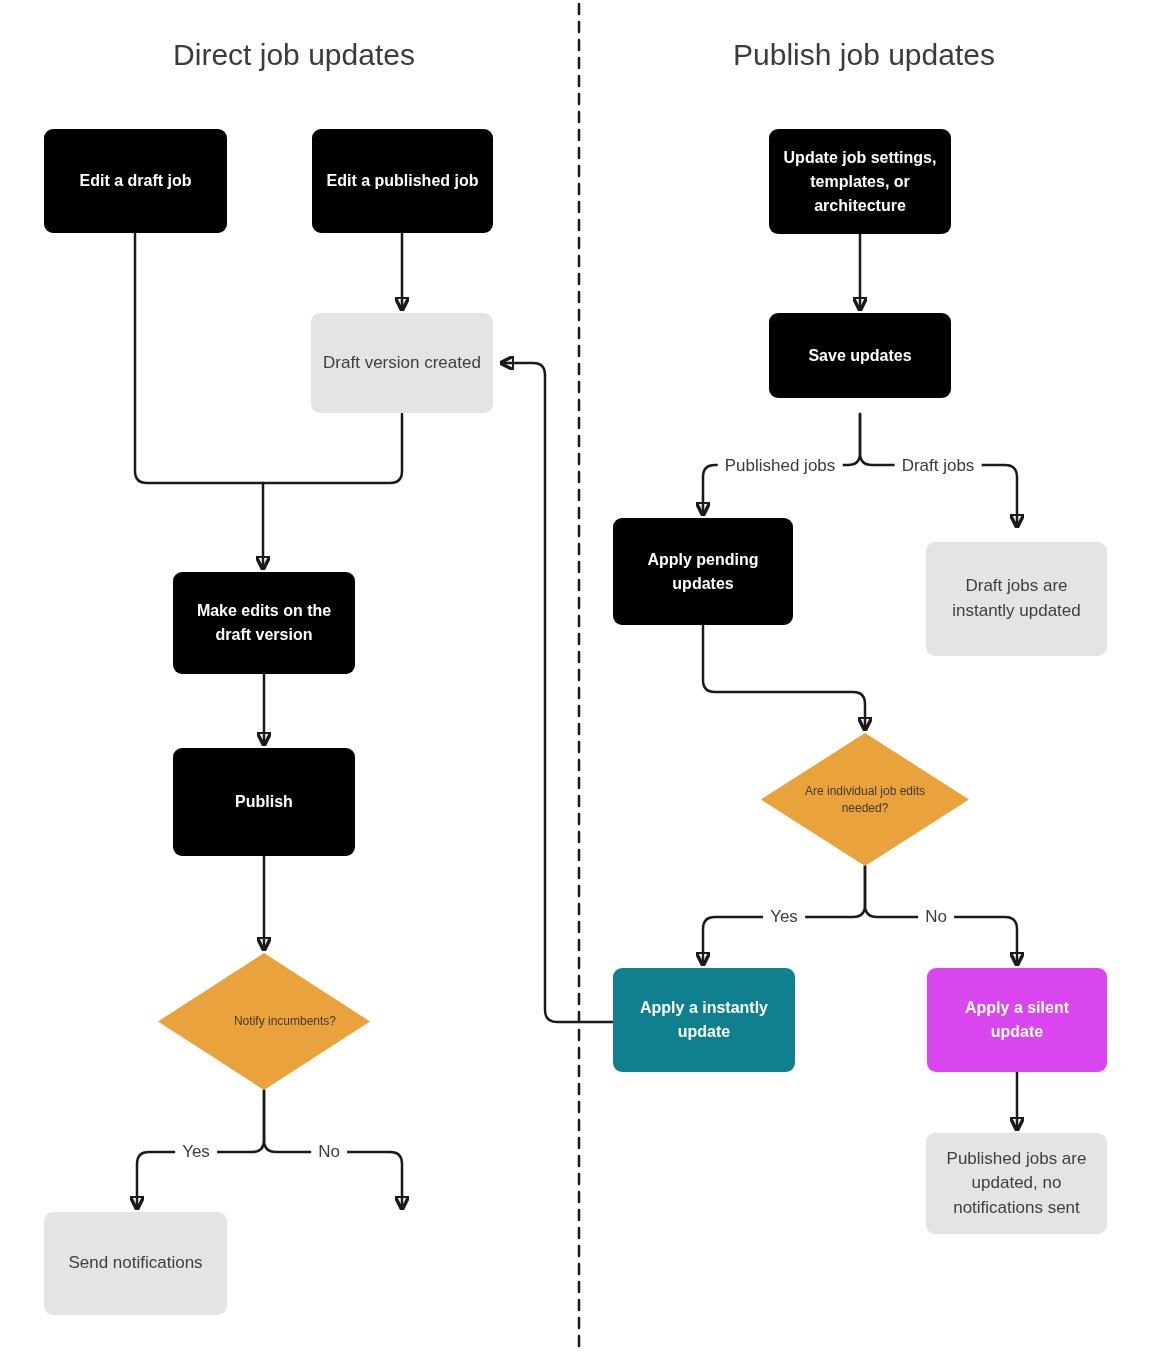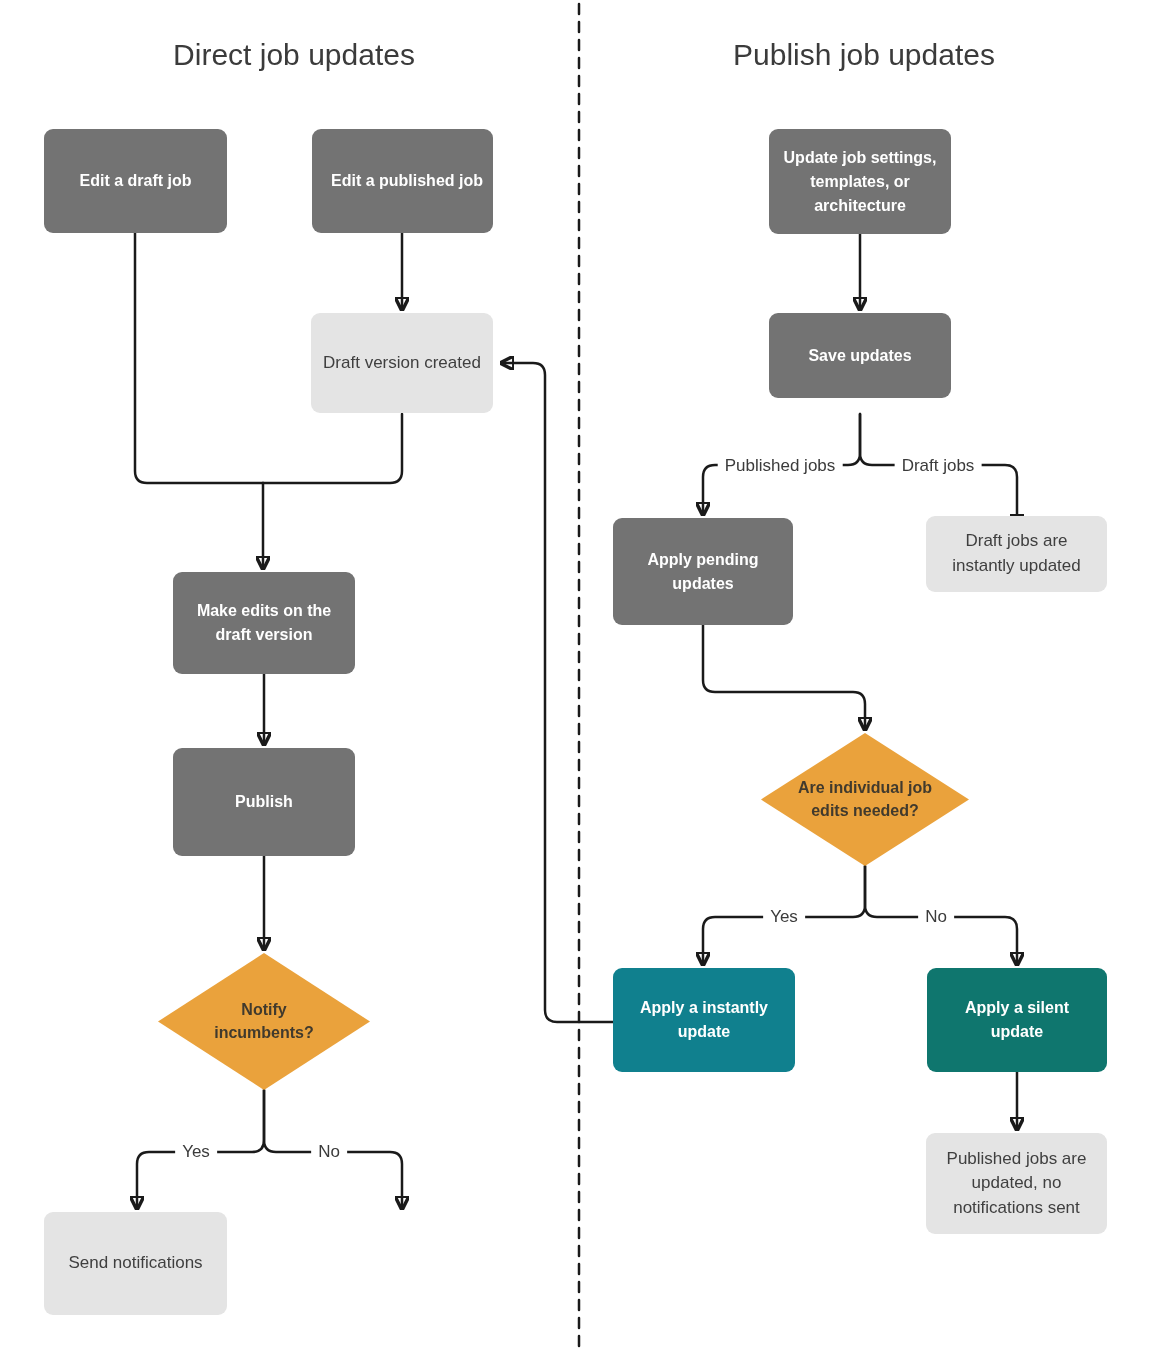--- a/index.html
+++ b/index.html
@@ -41,7 +41,7 @@
     padding: 8px 10px;
     line-height: 1.5;
   }
-  .node.blue  { background: #737373; color: #ffffff; font-weight: 700; font-size: 16px; }
+  .node.blue  { background: #000000; color: #ffffff; font-weight: 700; font-size: 16px; }
   .node.teal  { background: #10808e; color: #ffffff; font-weight: 700; font-size: 16px; }
   .node.red   { background: #0f766e; color: #ffffff; font-weight: 700; font-size: 16px; }
   .node.gray  { background: #e4e4e4; color: #3f3f3f; font-weight: 400; font-size: 17px; line-height: 1.45; }

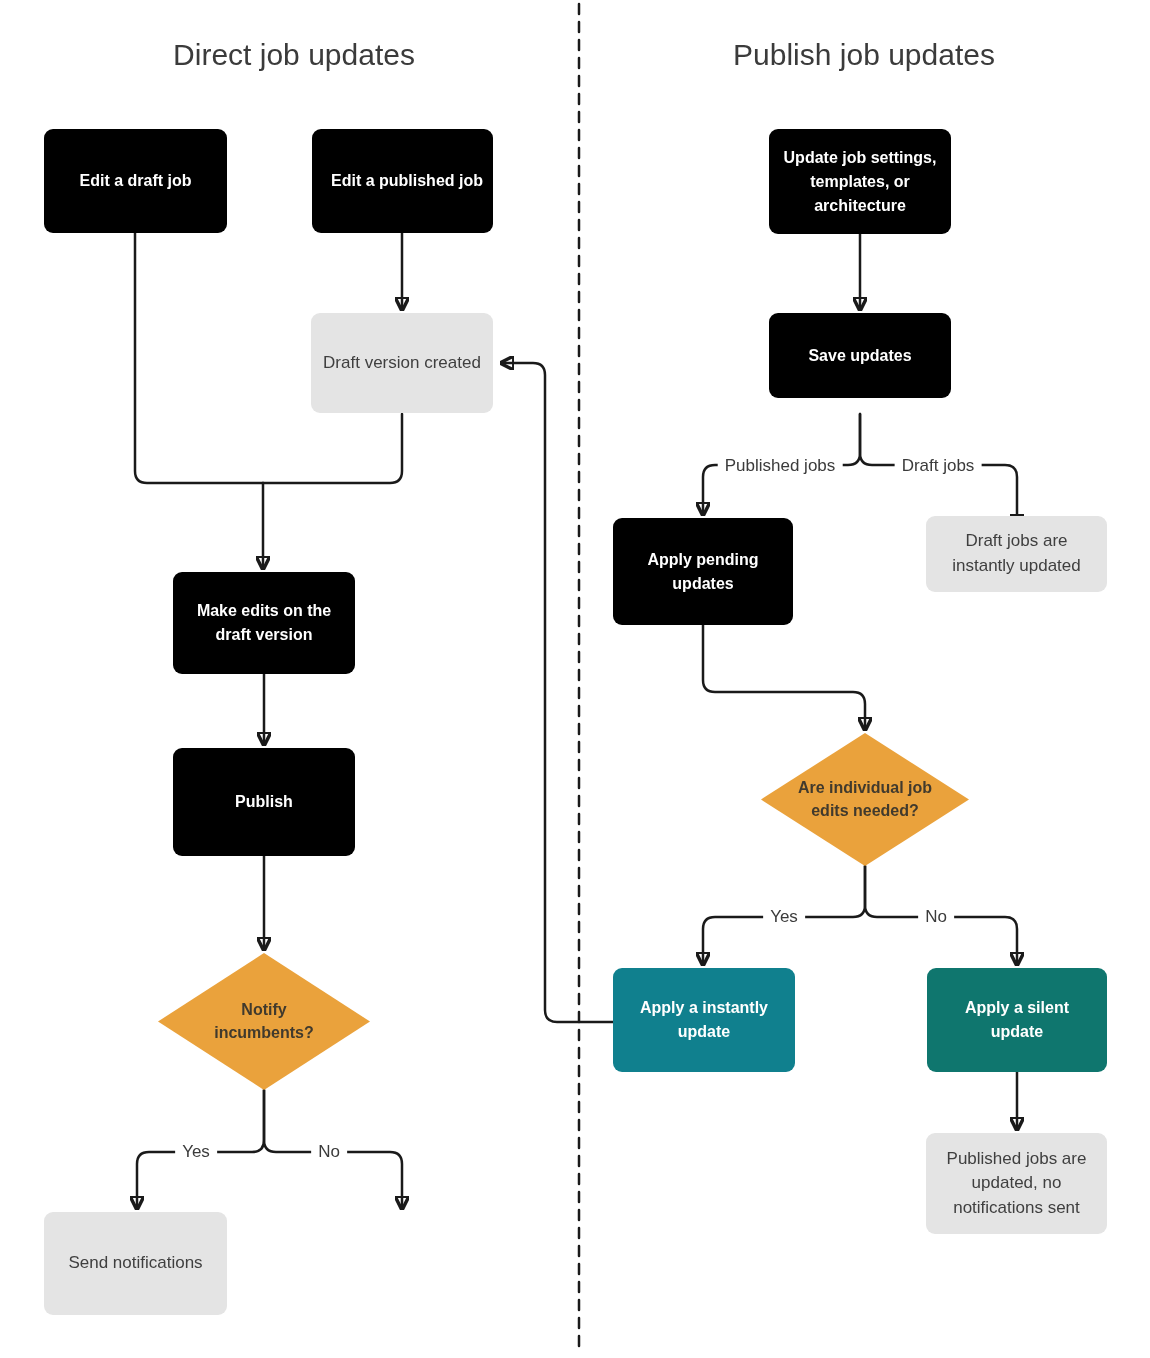--- a/index.html
+++ b/index.html
@@ -109,7 +109,7 @@
   <div class="node blue" style="left:44px; top:129px; width:183px; height:104px;">
     <span>Edit a draft job</span>
   </div>
-  <div class="node blue" style="left:312px; top:129px; width:181px; height:104px;justify-content:flex-end;">
+  <div class="node blue" style="left:312px; top:129px; width:181px; height:104px;">
     <span>Edit a published job</span>
   </div>
   <div class="node gray" style="left:311px; top:313px; width:182px; height:100px;">

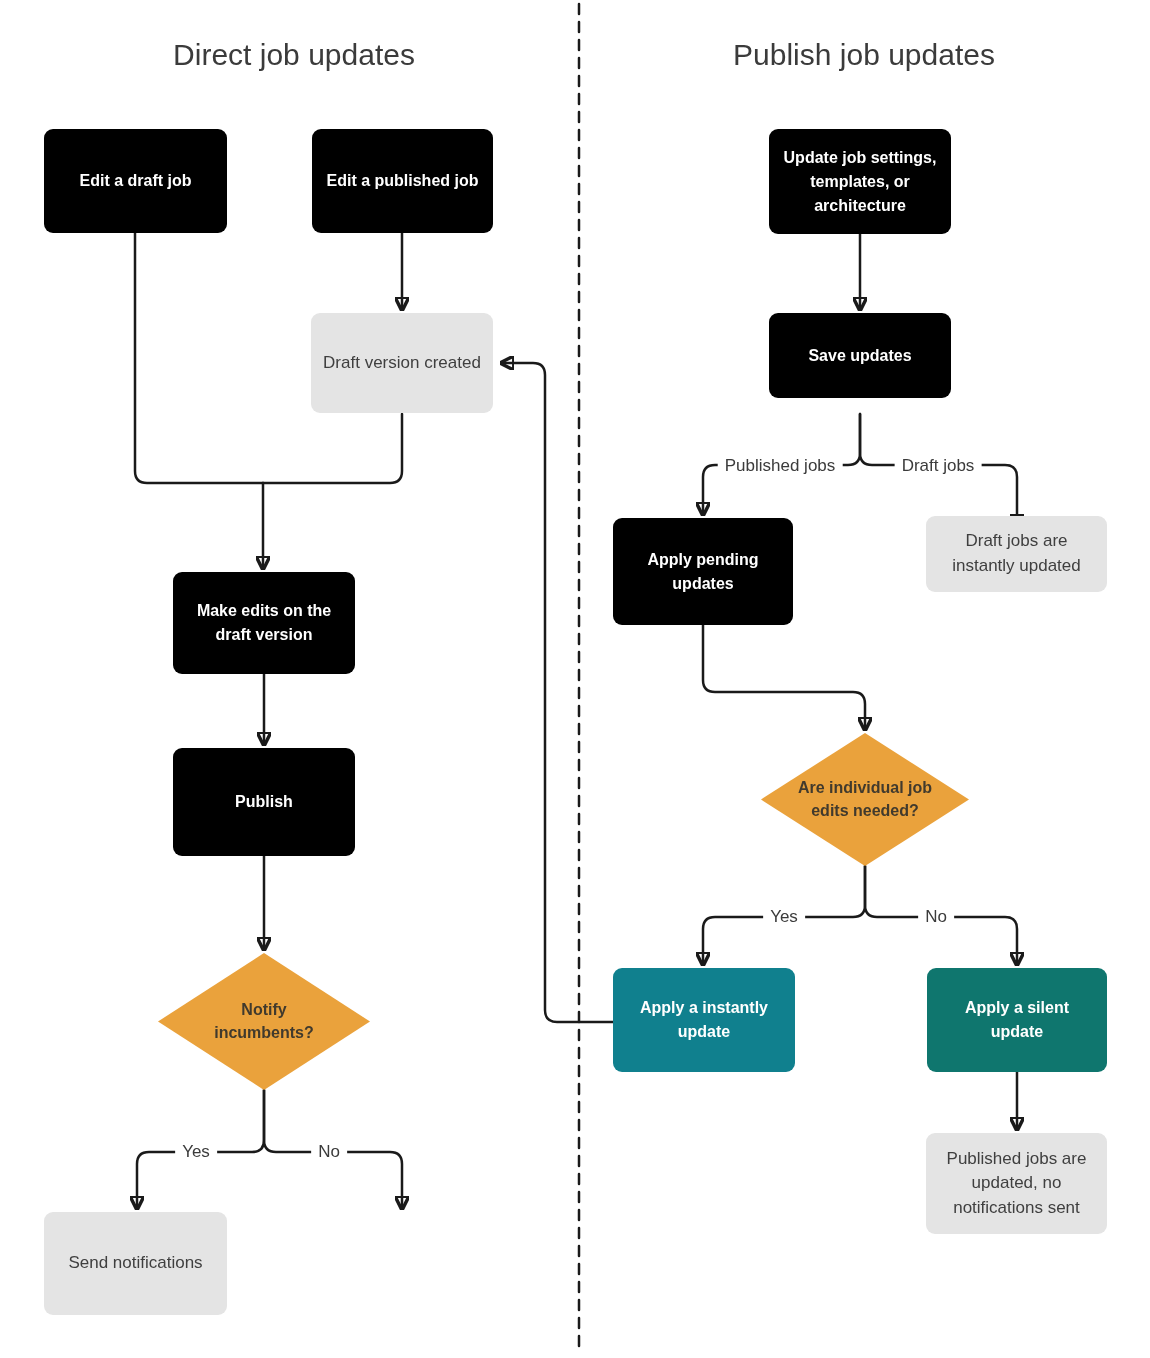--- a/index.html
+++ b/index.html
@@ -137,7 +137,7 @@
   <div class="node blue" style="left:613px; top:518px; width:180px; height:107px;">
     <span>Apply pending updates</span>
   </div>
-  <div class="node gray" style="left:926px; top:516px; width:181px; height:76px;">
+  <div class="node gray" style="left:926px; top:542px; width:181px; height:114px;">
     <span>Draft jobs are instantly updated</span>
   </div>
   <div class="diamond" style="left:761px; top:733px; width:208px; height:133px;">

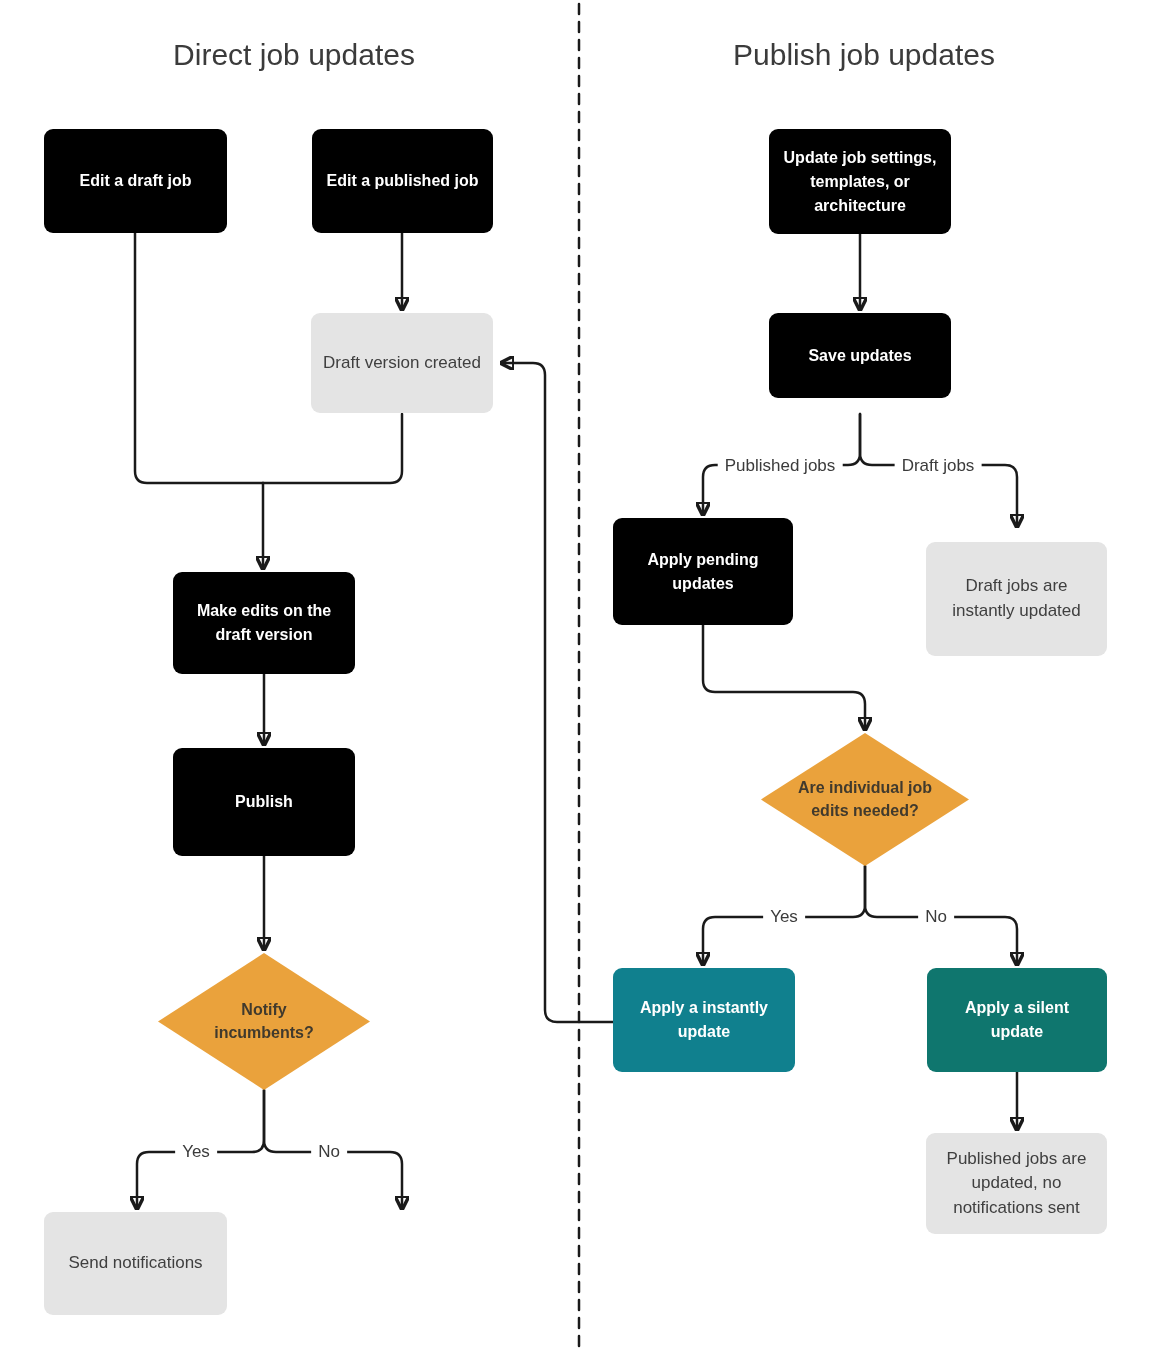--- a/index.html
+++ b/index.html
@@ -49,12 +49,12 @@
     position: absolute;
     display: flex;
     align-items: center;
-    justify-content: flex-start;
+    justify-content: flex-end;
     text-align: center;
     background: #eaa23c;
     color: #413a2d;
-    font-size: 16px;
-    font-weight: 700;
+    font-size: 12px;
+    font-weight: 400;
     line-height: 1.4;
     clip-path: polygon(50% 0%, 100% 50%, 50% 100%, 0% 50%);
     box-sizing: border-box;

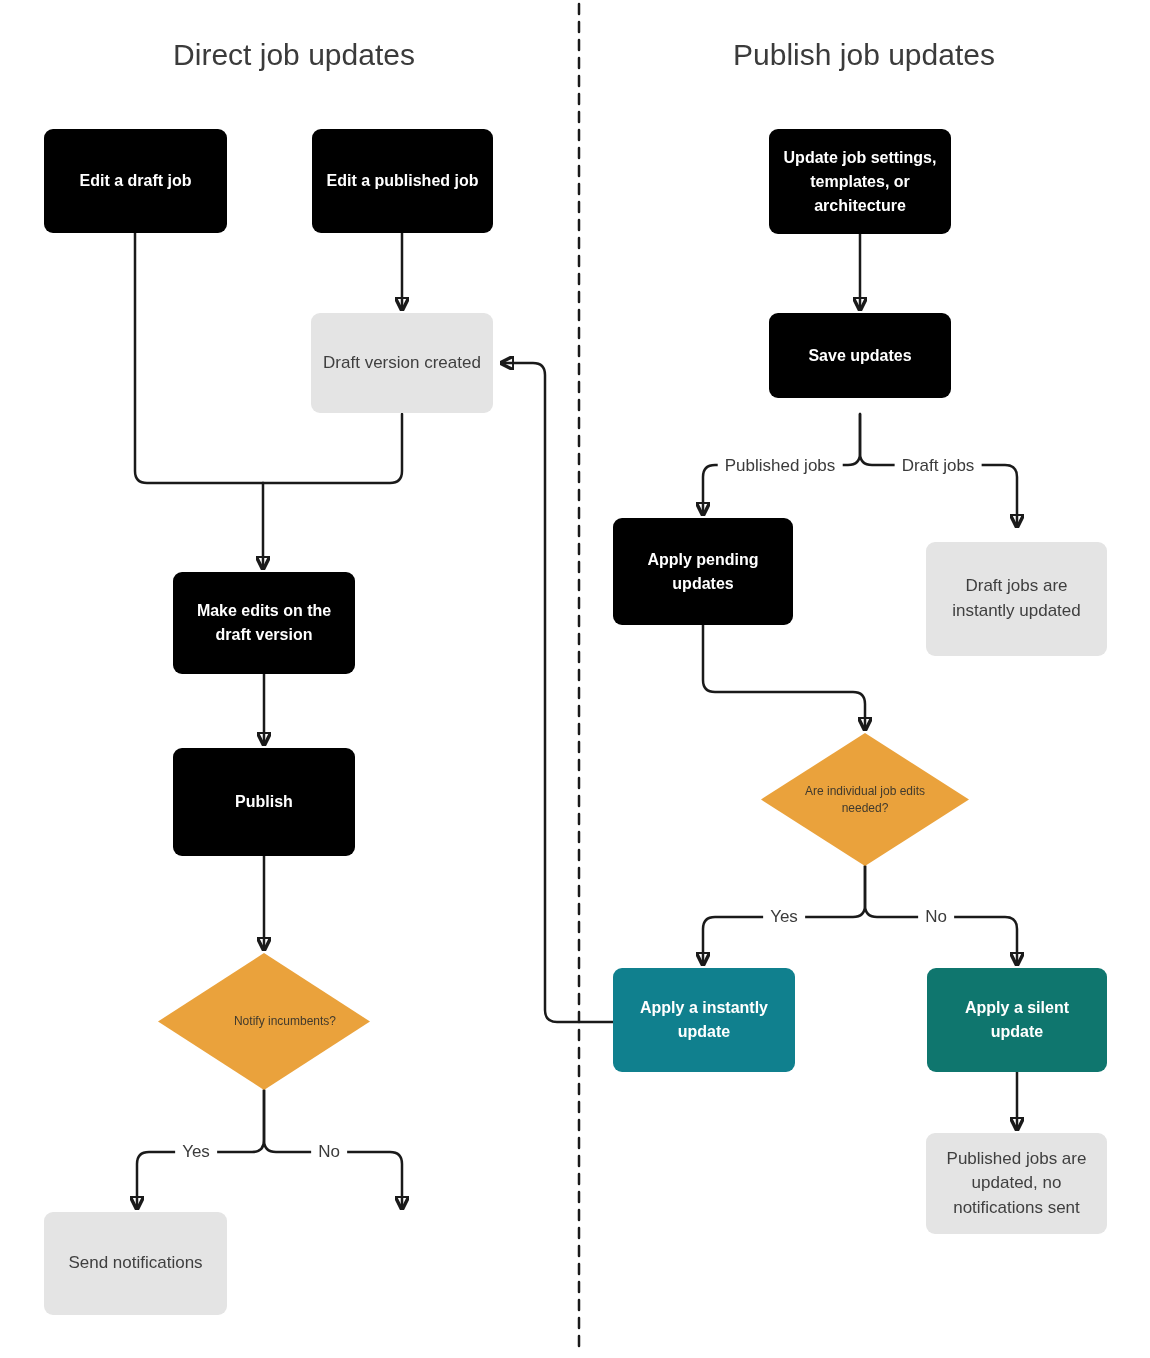--- a/index.html
+++ b/index.html
@@ -43,7 +43,7 @@
   }
   .node.blue  { background: #000000; color: #ffffff; font-weight: 700; font-size: 16px; }
   .node.teal  { background: #10808e; color: #ffffff; font-weight: 700; font-size: 16px; }
-  .node.red   { background: #0f766e; color: #ffffff; font-weight: 700; font-size: 16px; }
+  .node.red   { background: #d946ef; color: #ffffff; font-weight: 700; font-size: 16px; }
   .node.gray  { background: #e4e4e4; color: #3f3f3f; font-weight: 400; font-size: 17px; line-height: 1.45; }
   .diamond {
     position: absolute;

